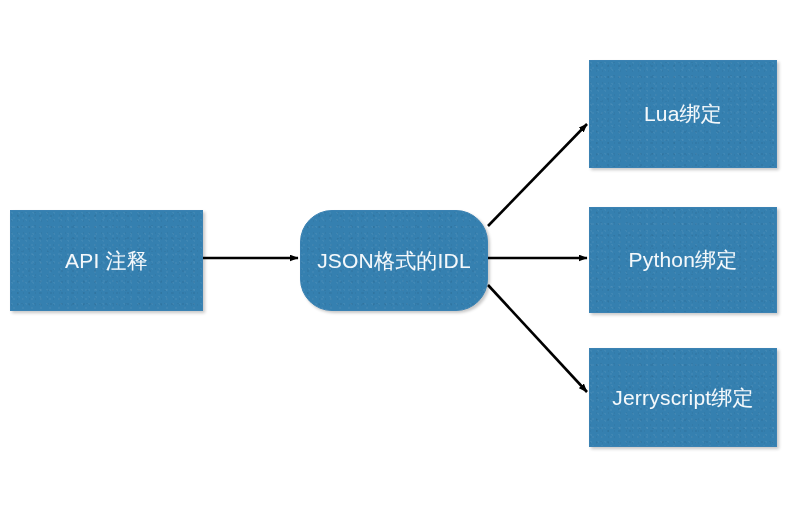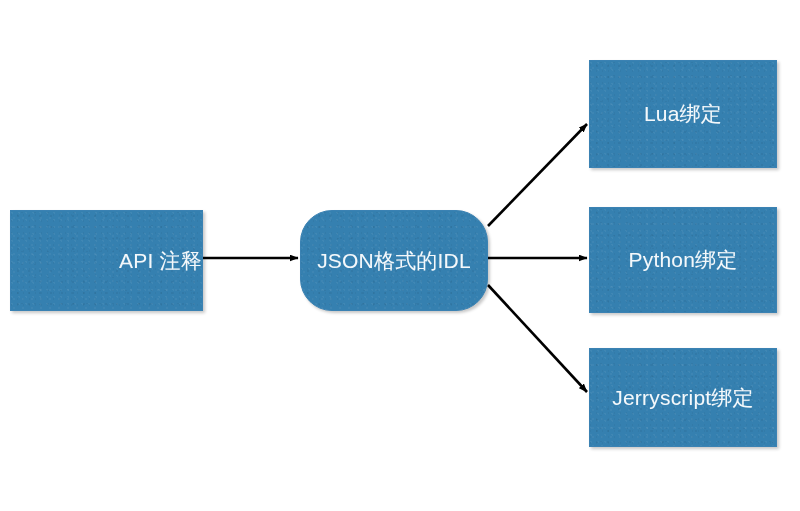--- a/index.html
+++ b/index.html
@@ -55,7 +55,7 @@
     text-shadow: 0 0 1px rgba(255,255,255,0.18);
   }
   
-  #node-api        { left: 10px;  top: 210px; width: 193px; height: 101px; justify-content: flex-end; }
+  #node-api        { left: 10px;  top: 210px; width: 193px; height: 101px; }
   #node-idl        { left: 300px; top: 210px; width: 188px; height: 101px; border-radius: 32px; }
   #node-lua        { left: 589px; top: 60px;  width: 188px; height: 108px; }
   #node-python     { left: 589px; top: 207px; width: 188px; height: 106px; }

